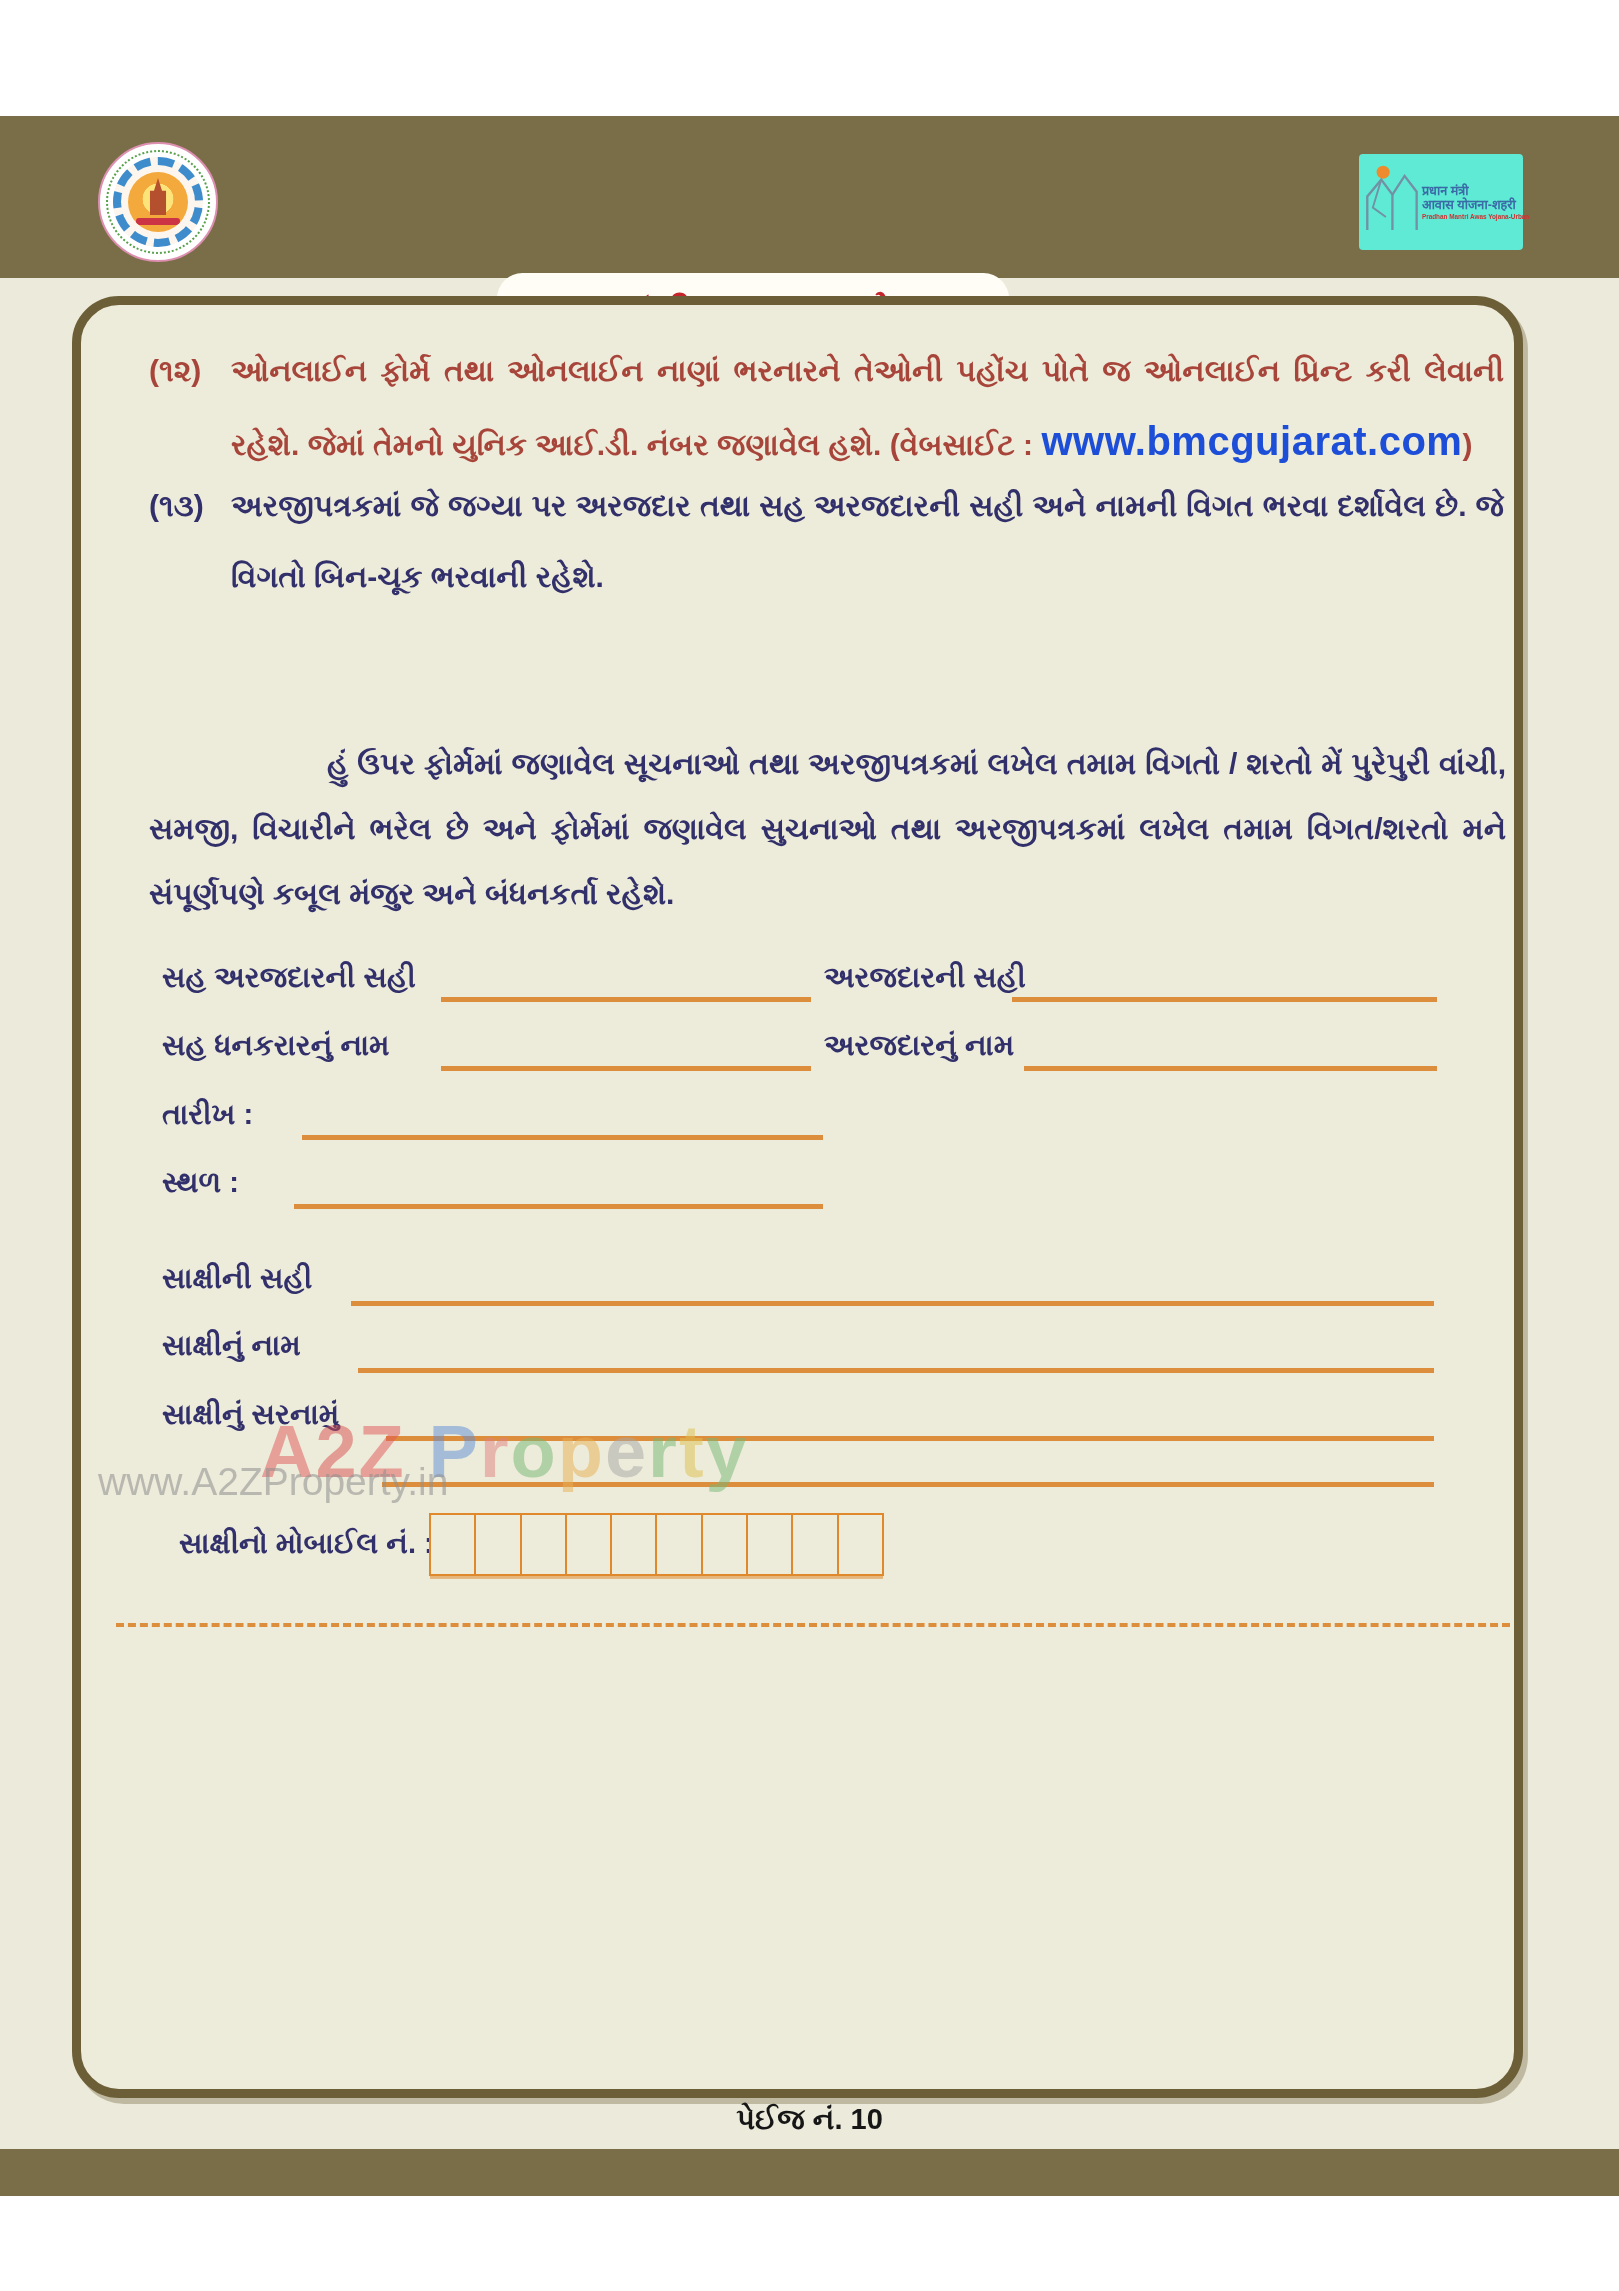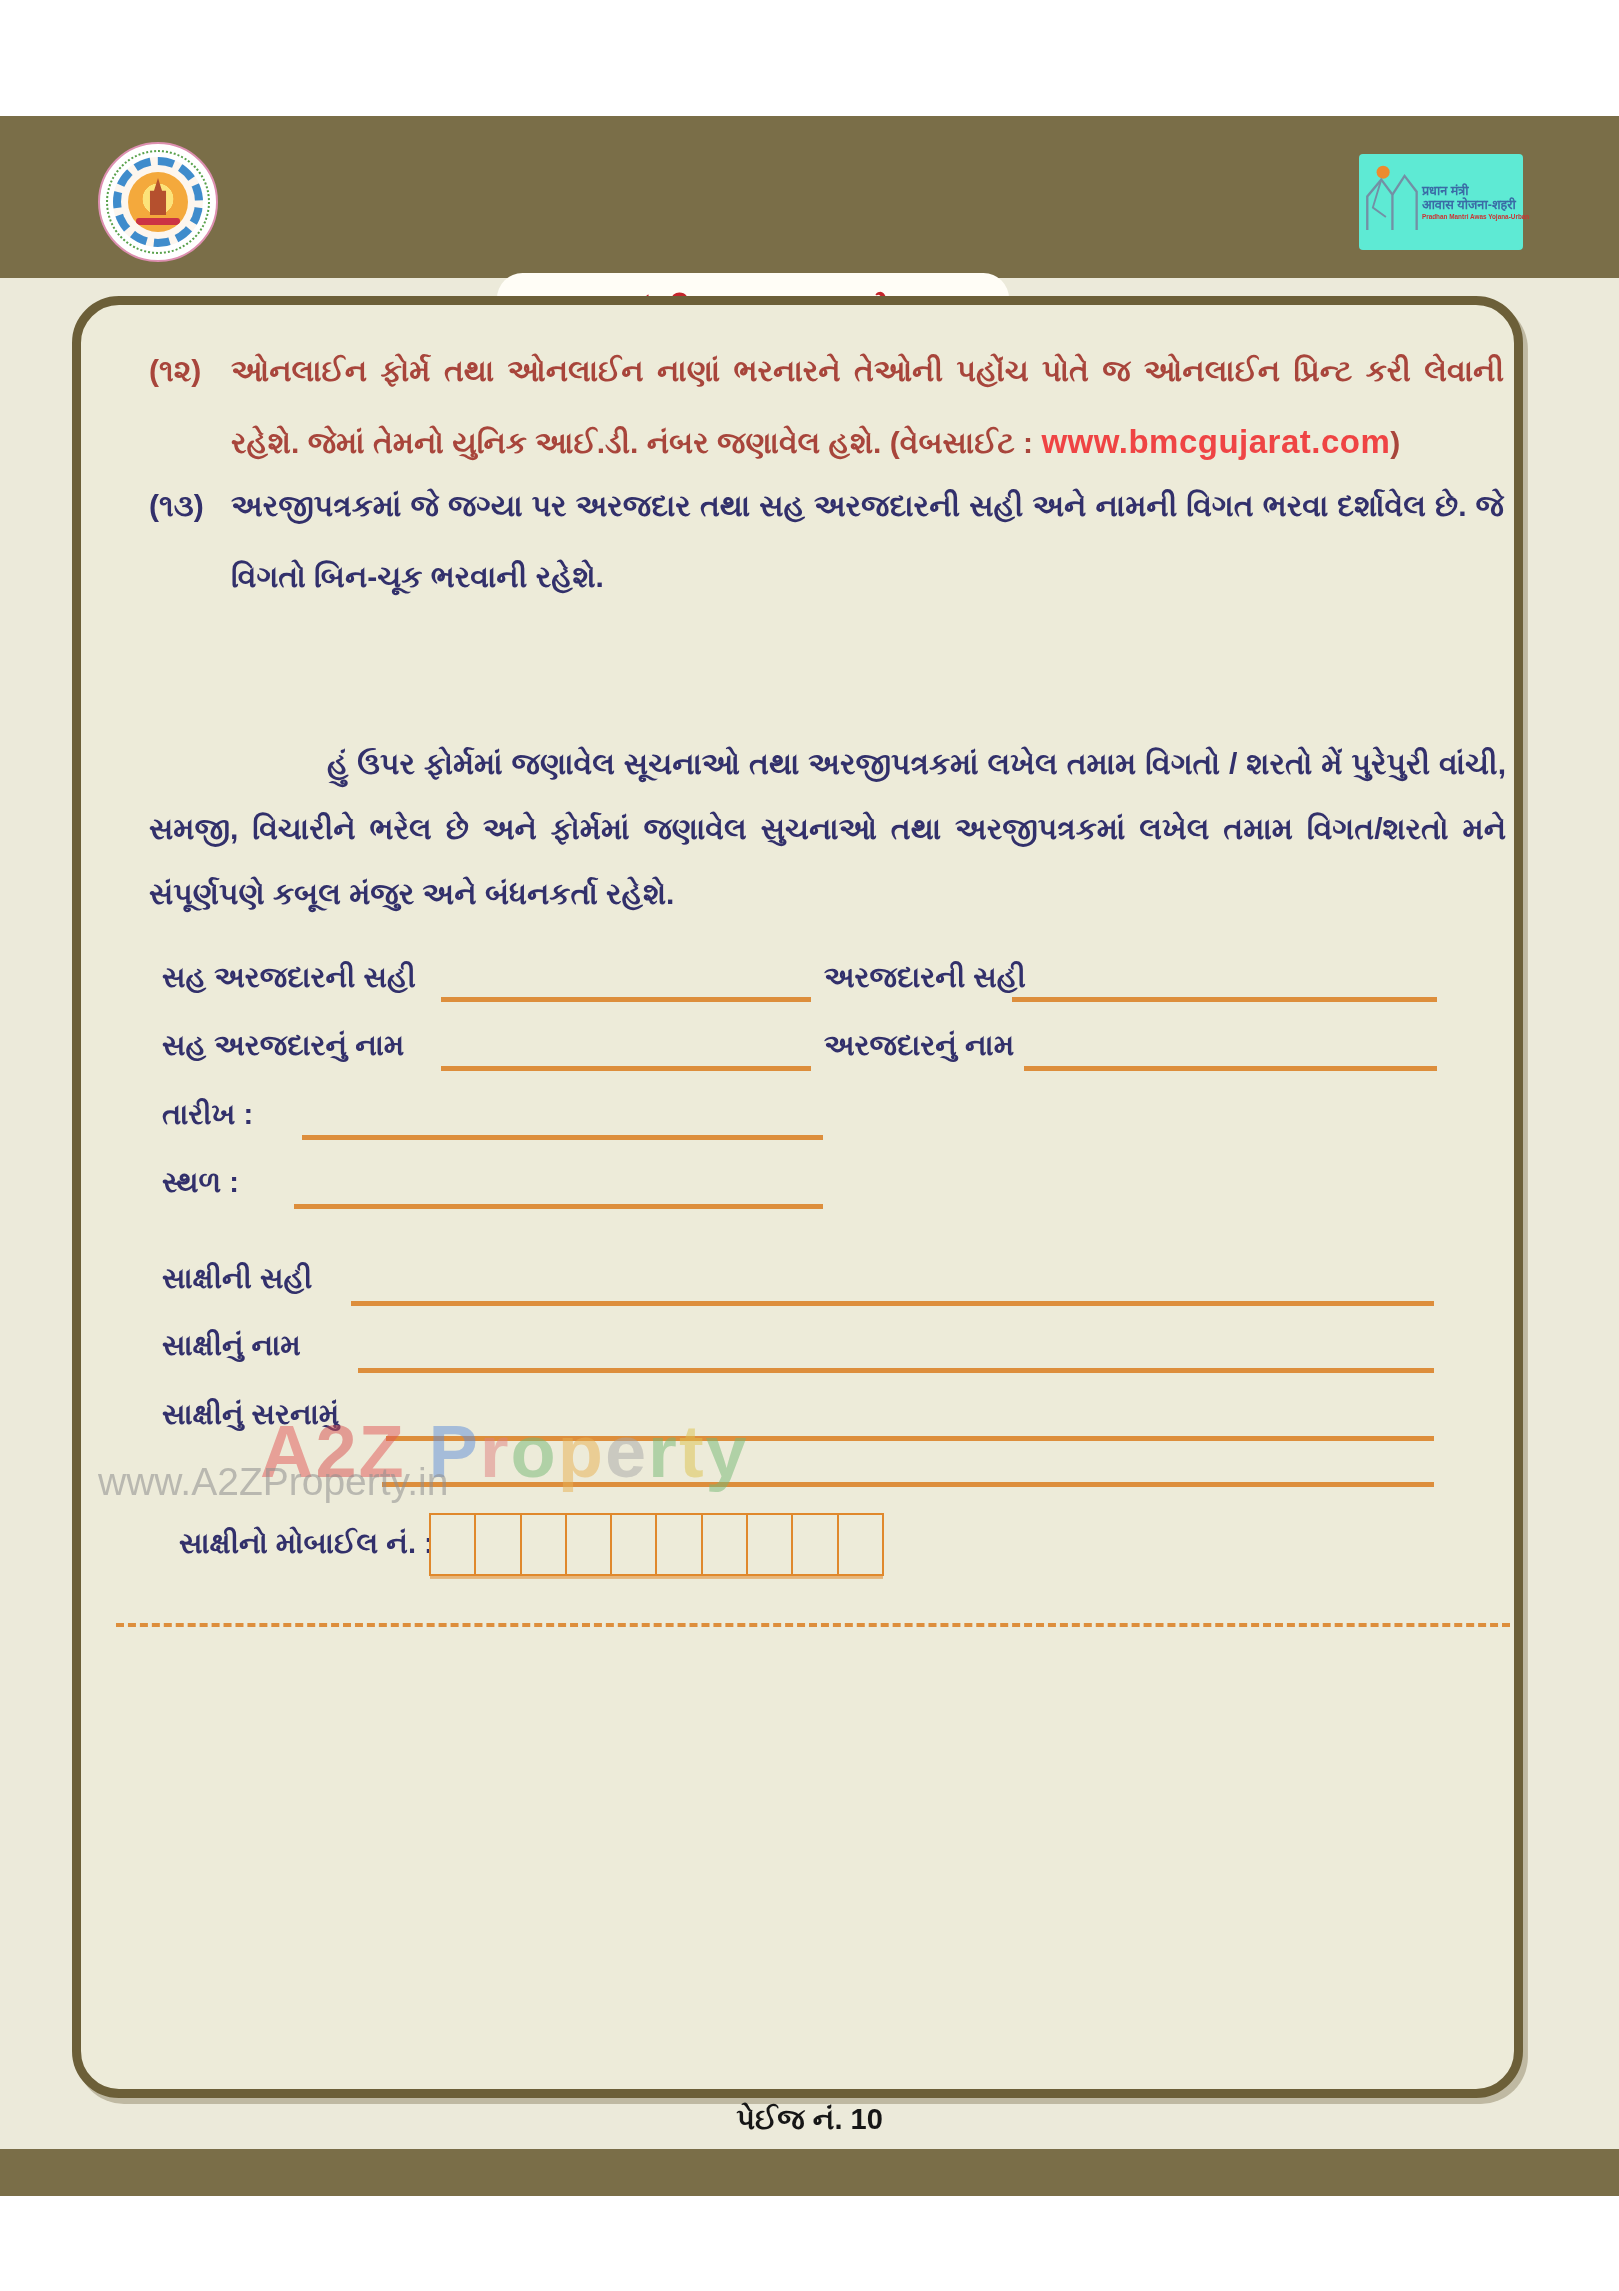--- a/index.html
+++ b/index.html
@@ -38,7 +38,7 @@
   .inst .num{position:absolute;left:0;top:0;}
   .c-red{color:#a8453b;}
   .c-navy{color:#32306b;}
-  .website{color:#ef4444;font-weight:bold;font-size:33px;letter-spacing:0.5px;}
+  .website{color:#1d4ed8;font-weight:bold;font-size:40px;letter-spacing:0.5px;}
   .decl{position:absolute;left:149px;top:731px;width:1357px;font-size:30px;font-weight:bold;
         color:#32306b;line-height:65px;text-align:justify;text-indent:178px;}
   .flabel{position:absolute;font-size:29px;font-weight:bold;color:#32306b;white-space:nowrap;}

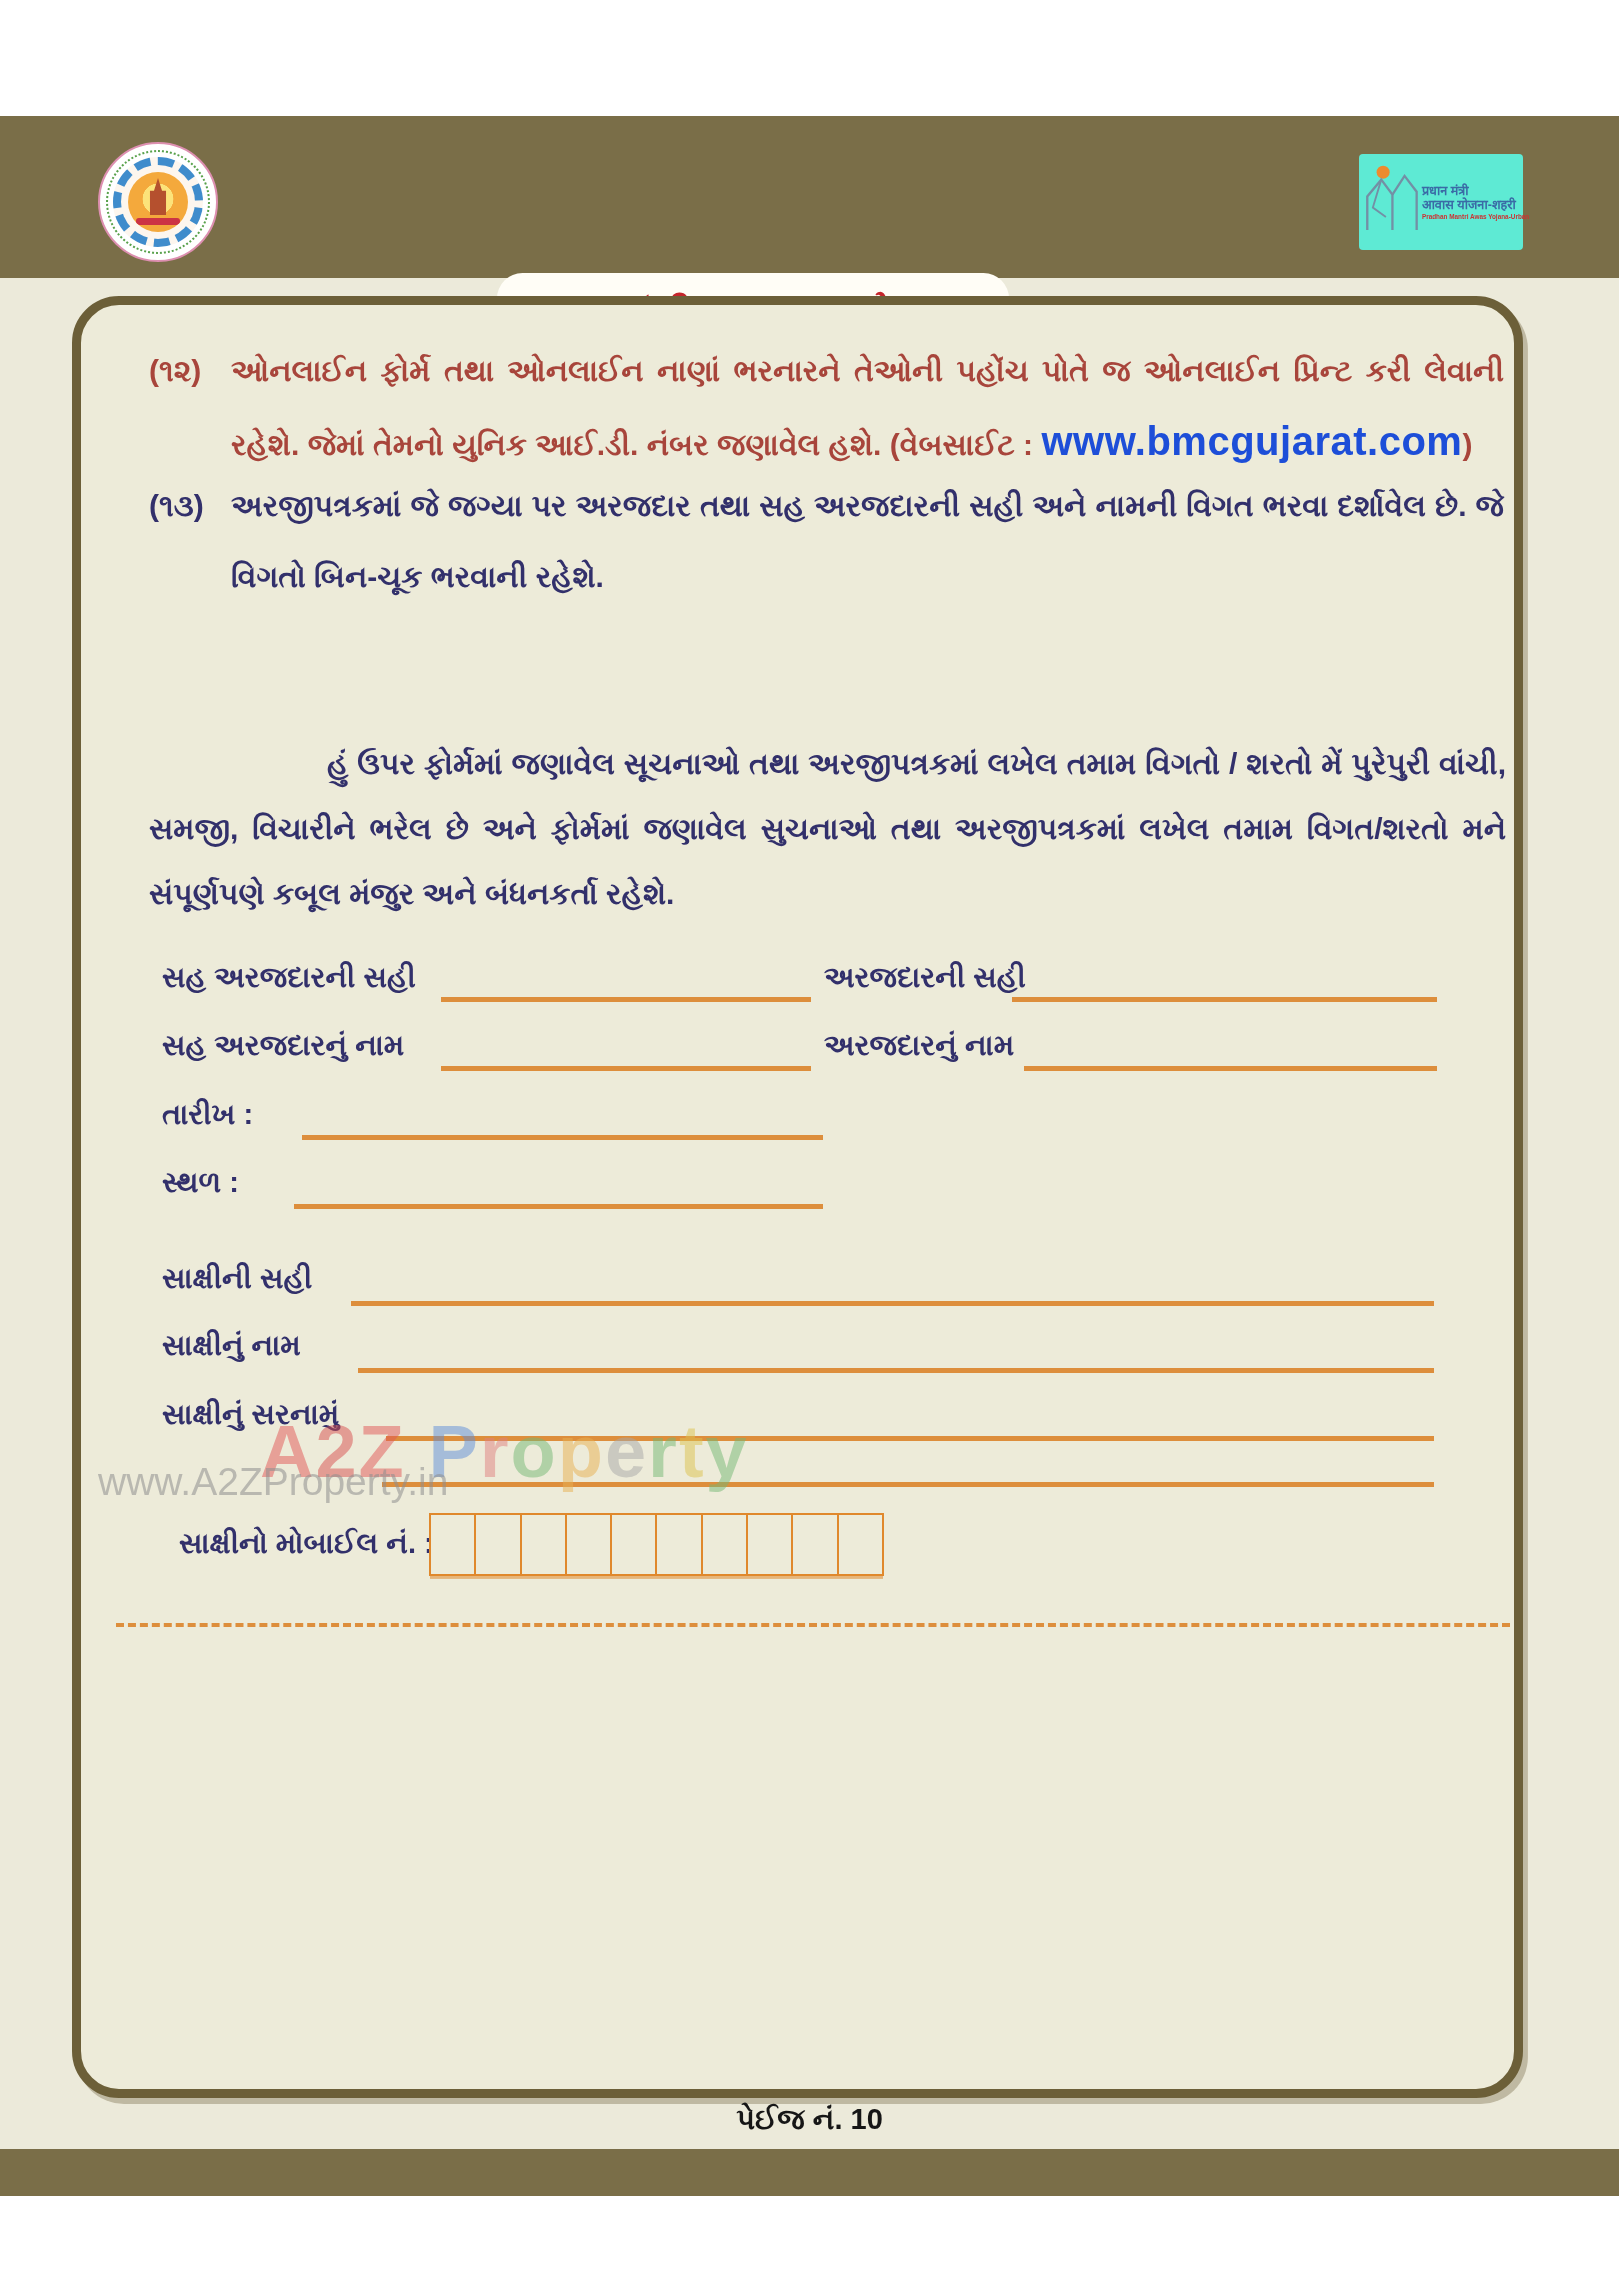--- a/index.html
+++ b/index.html
@@ -115,7 +115,7 @@
   <div class="flabel" style="left:824px;top:961px;">અરજદારની સહી</div>
   <div class="fline" style="left:1012px;top:997px;width:425px;"></div>
 
-  <div class="flabel" style="left:162px;top:1029px;">સહ અરજદારનું નામ</div>
+  <div class="flabel" style="left:162px;top:1029px;">સહ ધનકરારનું નામ</div>
   <div class="fline" style="left:441px;top:1066px;width:370px;"></div>
   <div class="flabel" style="left:824px;top:1029px;">અરજદારનું નામ</div>
   <div class="fline" style="left:1024px;top:1066px;width:413px;"></div>

